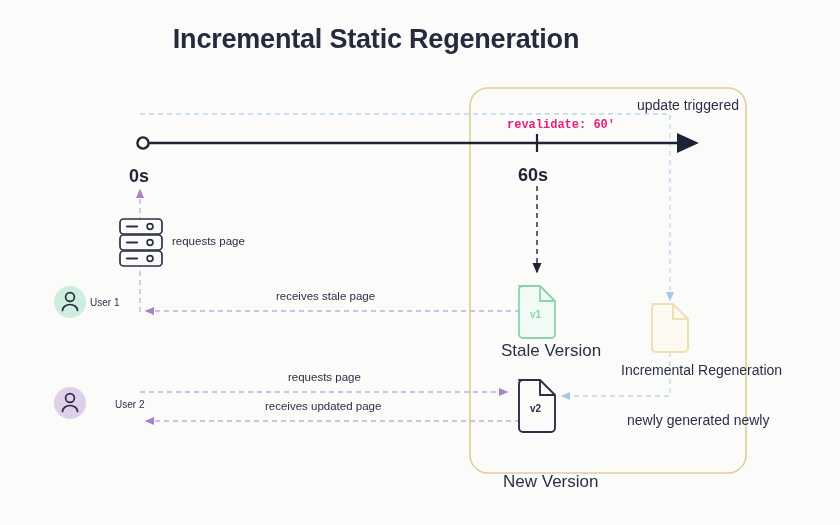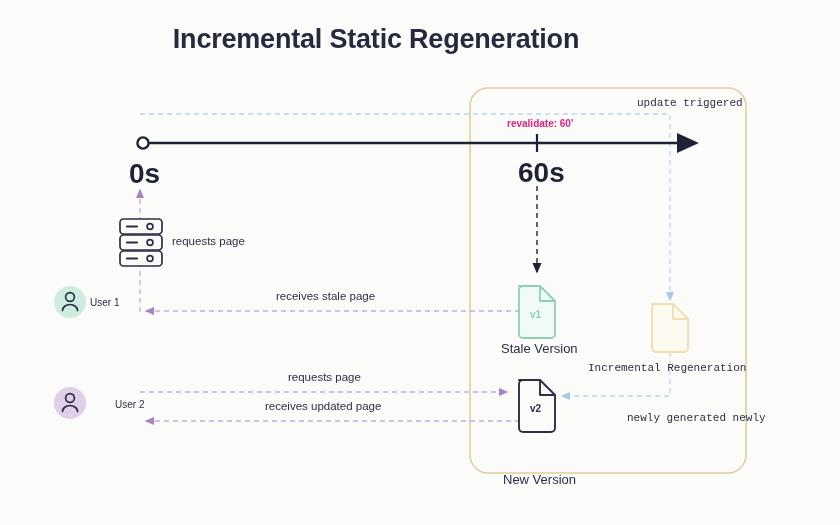--- a/index.html
+++ b/index.html
@@ -20,7 +20,7 @@
   .lbl{position:absolute;white-space:nowrap;color:#2b2f45;}
   .tick-lbl{font-size:28px;font-weight:bold;color:#1e2235;}
   .msg{font-size:11.5px;color:#2b2f45;}
-  .sm{font-size:11px;color:#2b2f45;font-family:Liberation Mono, monospace;}
+  .sm{font-size:14px;color:#2b2f45;}
   .reval{font-size:10px;color:#e5227c;font-weight:bold;}
   .cap{font-size:13px;color:#2b2f45;}
   .vtag{font-size:10px;font-weight:bold;text-align:center;}

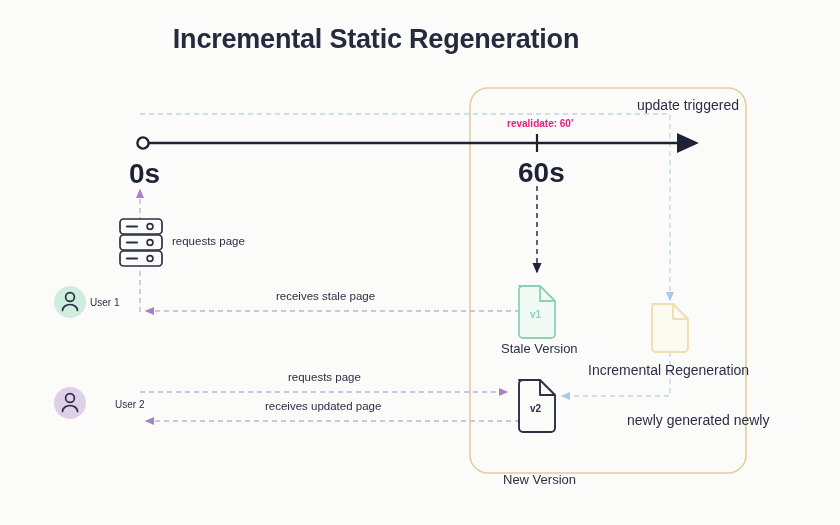--- a/index.html
+++ b/index.html
@@ -21,7 +21,7 @@
   .tick-lbl{font-size:28px;font-weight:bold;color:#1e2235;}
   .msg{font-size:11.5px;color:#2b2f45;}
   .sm{font-size:14px;color:#2b2f45;}
-  .reval{font-size:10px;color:#e5227c;font-weight:bold;}
+  .reval{font-size:12px;color:#e5227c;font-weight:bold;font-family:Liberation Mono, monospace;}
   .cap{font-size:13px;color:#2b2f45;}
   .vtag{font-size:10px;font-weight:bold;text-align:center;}
   .uname{font-size:10px;color:#2b2f45;}

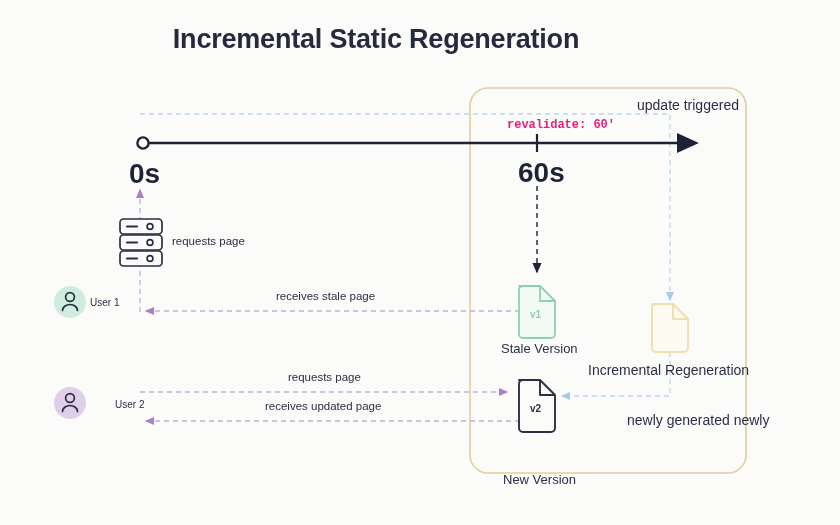--- a/index.html
+++ b/index.html
@@ -18,7 +18,7 @@
     font-size:27px;font-weight:bold;color:#252a3f;letter-spacing:-0.2px;
   }
   .lbl{position:absolute;white-space:nowrap;color:#2b2f45;}
-  .tick-lbl{font-size:28px;font-weight:bold;color:#1e2235;}
+  .tick-lbl{font-size:18px;font-weight:bold;color:#1e2235;margin-top:8px;}
   .msg{font-size:11.5px;color:#2b2f45;}
   .sm{font-size:14px;color:#2b2f45;}
   .reval{font-size:12px;color:#e5227c;font-weight:bold;font-family:Liberation Mono, monospace;}

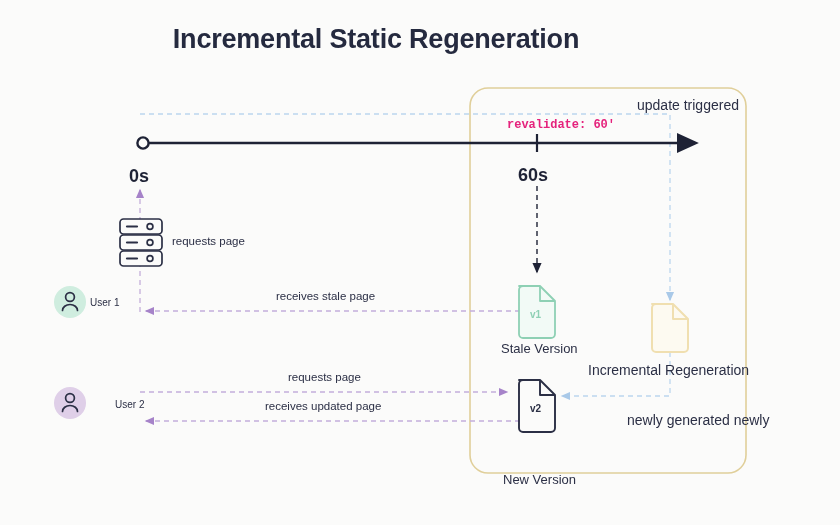--- a/index.html
+++ b/index.html
@@ -22,7 +22,7 @@
   .msg{font-size:11.5px;color:#2b2f45;}
   .sm{font-size:14px;color:#2b2f45;}
   .reval{font-size:12px;color:#e5227c;font-weight:bold;font-family:Liberation Mono, monospace;}
-  .cap{font-size:13px;color:#2b2f45;}
+  .cap{font-size:17px;color:#2b2f45;}
   .vtag{font-size:10px;font-weight:bold;text-align:center;}
   .uname{font-size:10px;color:#2b2f45;}
 </style>

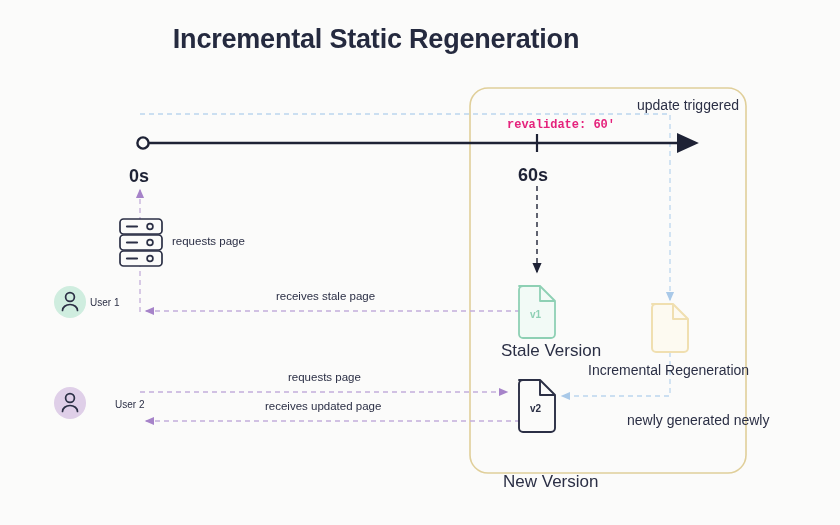--- a/index.html
+++ b/index.html
@@ -128,7 +128,7 @@
 
   <div class="lbl cap" style="left:501px;top:341px;">Stale Version</div>
   <div class="lbl cap" style="left:503px;top:436px;margin-top:36px;">New Version</div>
-  <div class="lbl sm" style="left:588px;top:362px;">Incremental Regeneration</div>
+  <div class="lbl sm" style="left:621px;top:362px;">Incremental Regeneration</div>
   <div class="lbl sm" style="left:627px;top:412px;">newly generated newly</div>
 
 </div>

